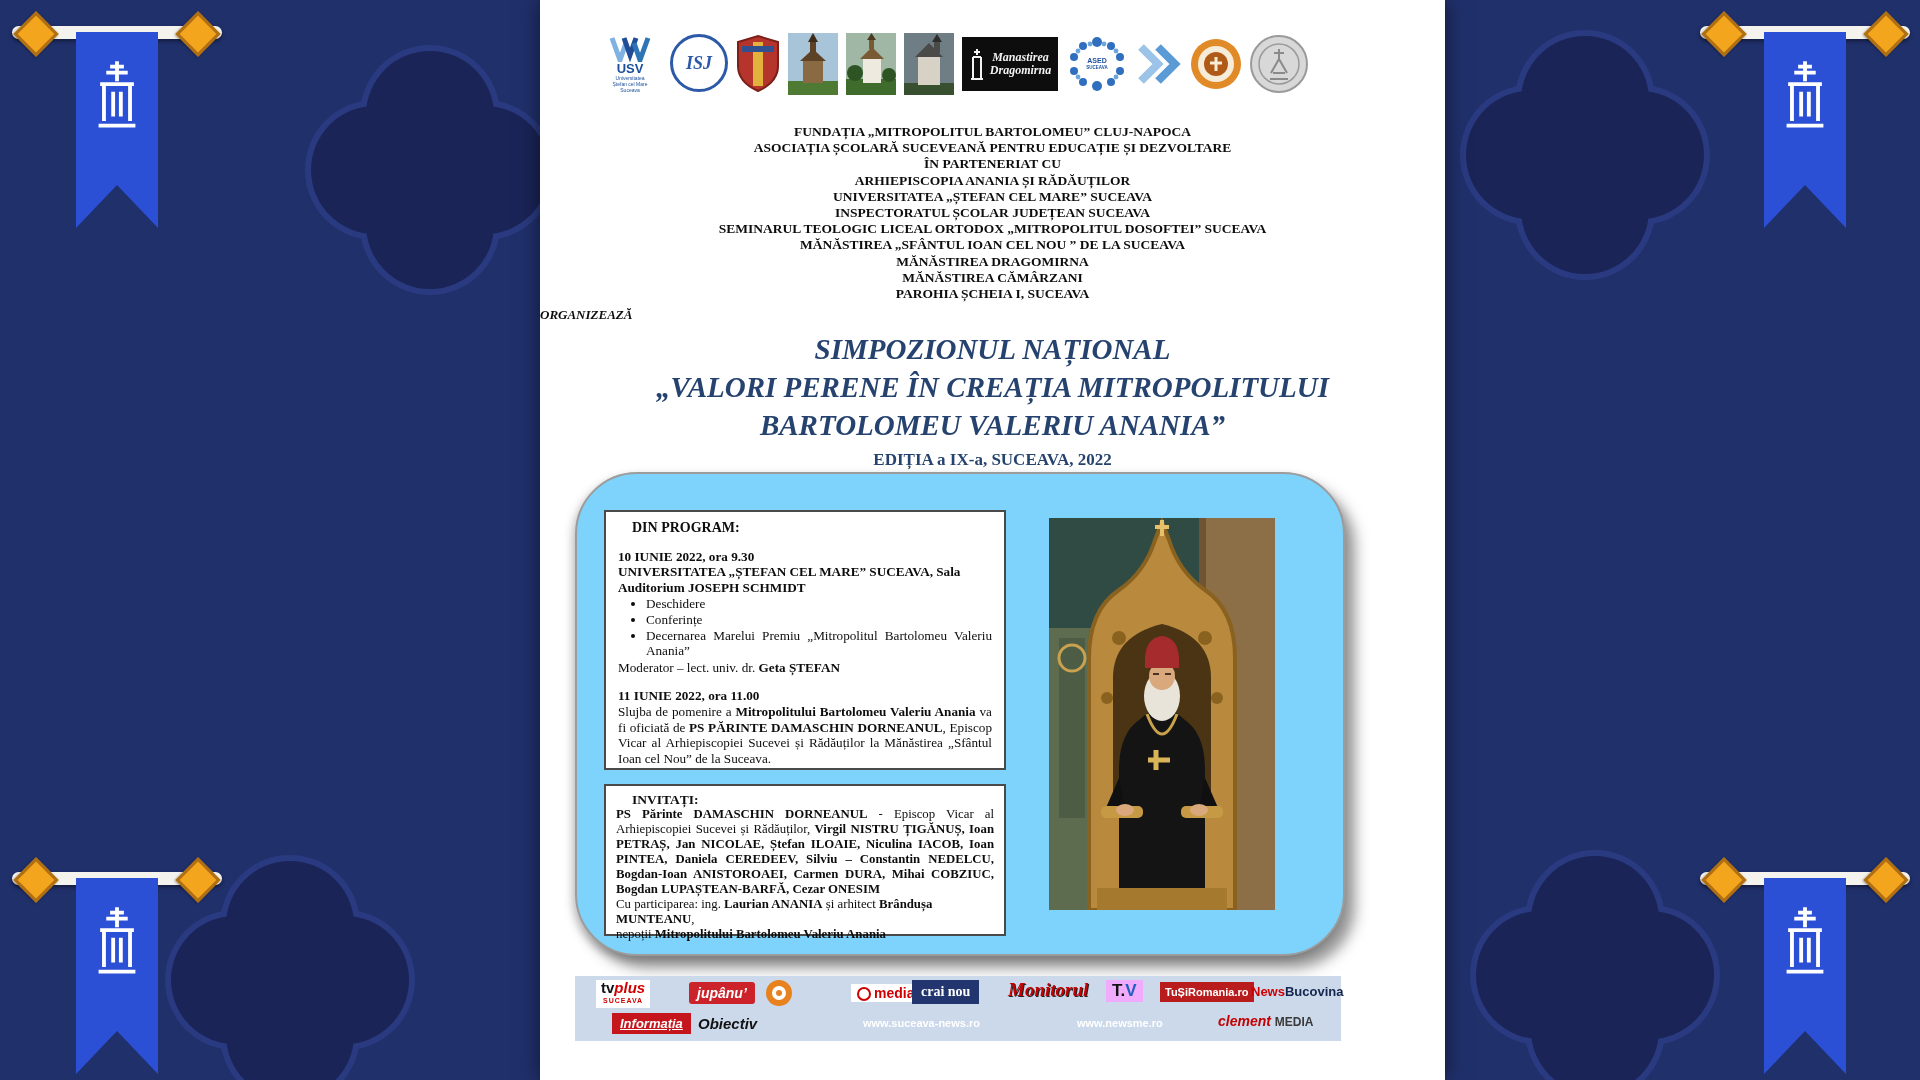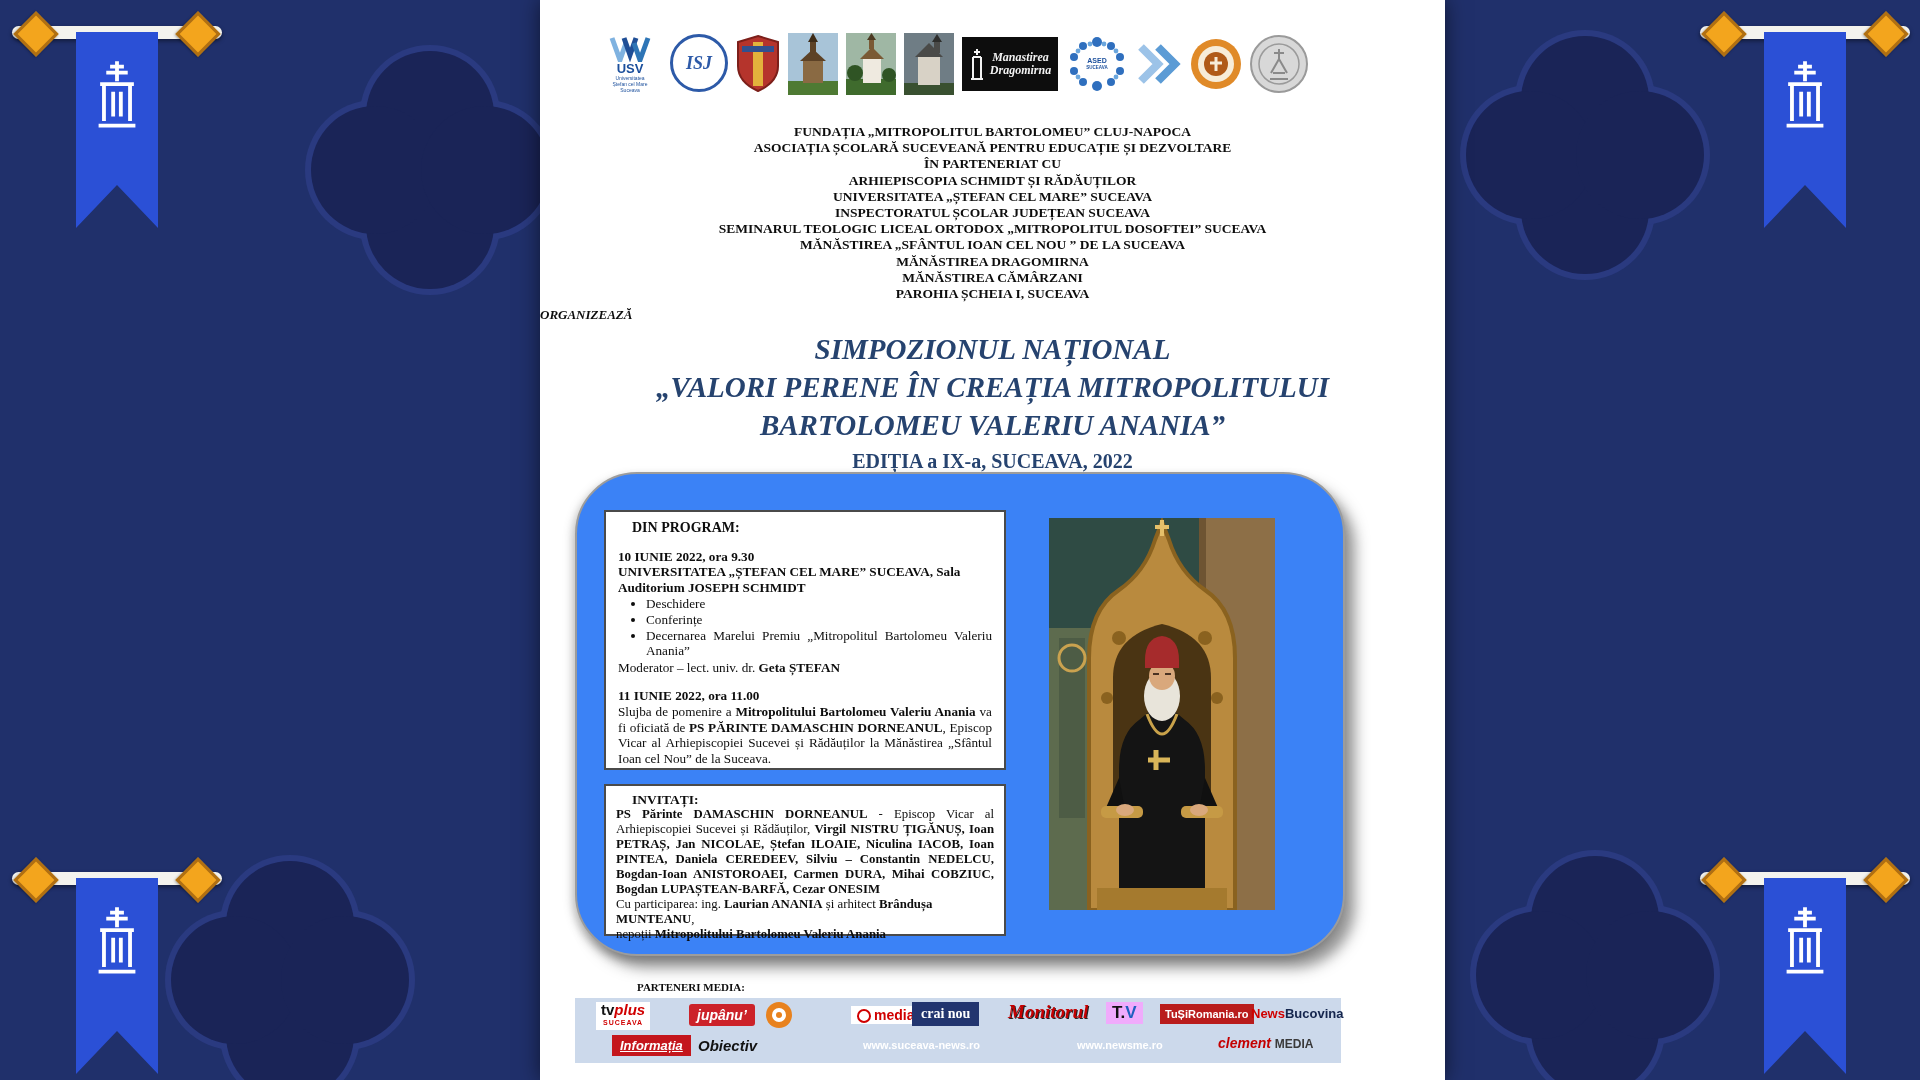--- a/index.html
+++ b/index.html
@@ -343,7 +343,7 @@
     <div>FUNDAȚIA „MITROPOLITUL BARTOLOMEU” CLUJ-NAPOCA</div>
     <div>ASOCIAȚIA ȘCOLARĂ SUCEVEANĂ PENTRU EDUCAȚIE ȘI DEZVOLTARE</div>
     <div>ÎN PARTENERIAT CU</div>
-    <div>ARHIEPISCOPIA SCHMIDT ȘI RĂDĂUȚILOR</div>
+    <div>ARHIEPISCOPIA ANANIA ȘI RĂDĂUȚILOR</div>
     <div>UNIVERSITATEA „ȘTEFAN CEL MARE” SUCEAVA</div>
     <div>INSPECTORATUL ȘCOLAR JUDEȚEAN SUCEAVA</div>
     <div>SEMINARUL TEOLOGIC LICEAL ORTODOX „MITROPOLITUL DOSOFTEI”  SUCEAVA</div>

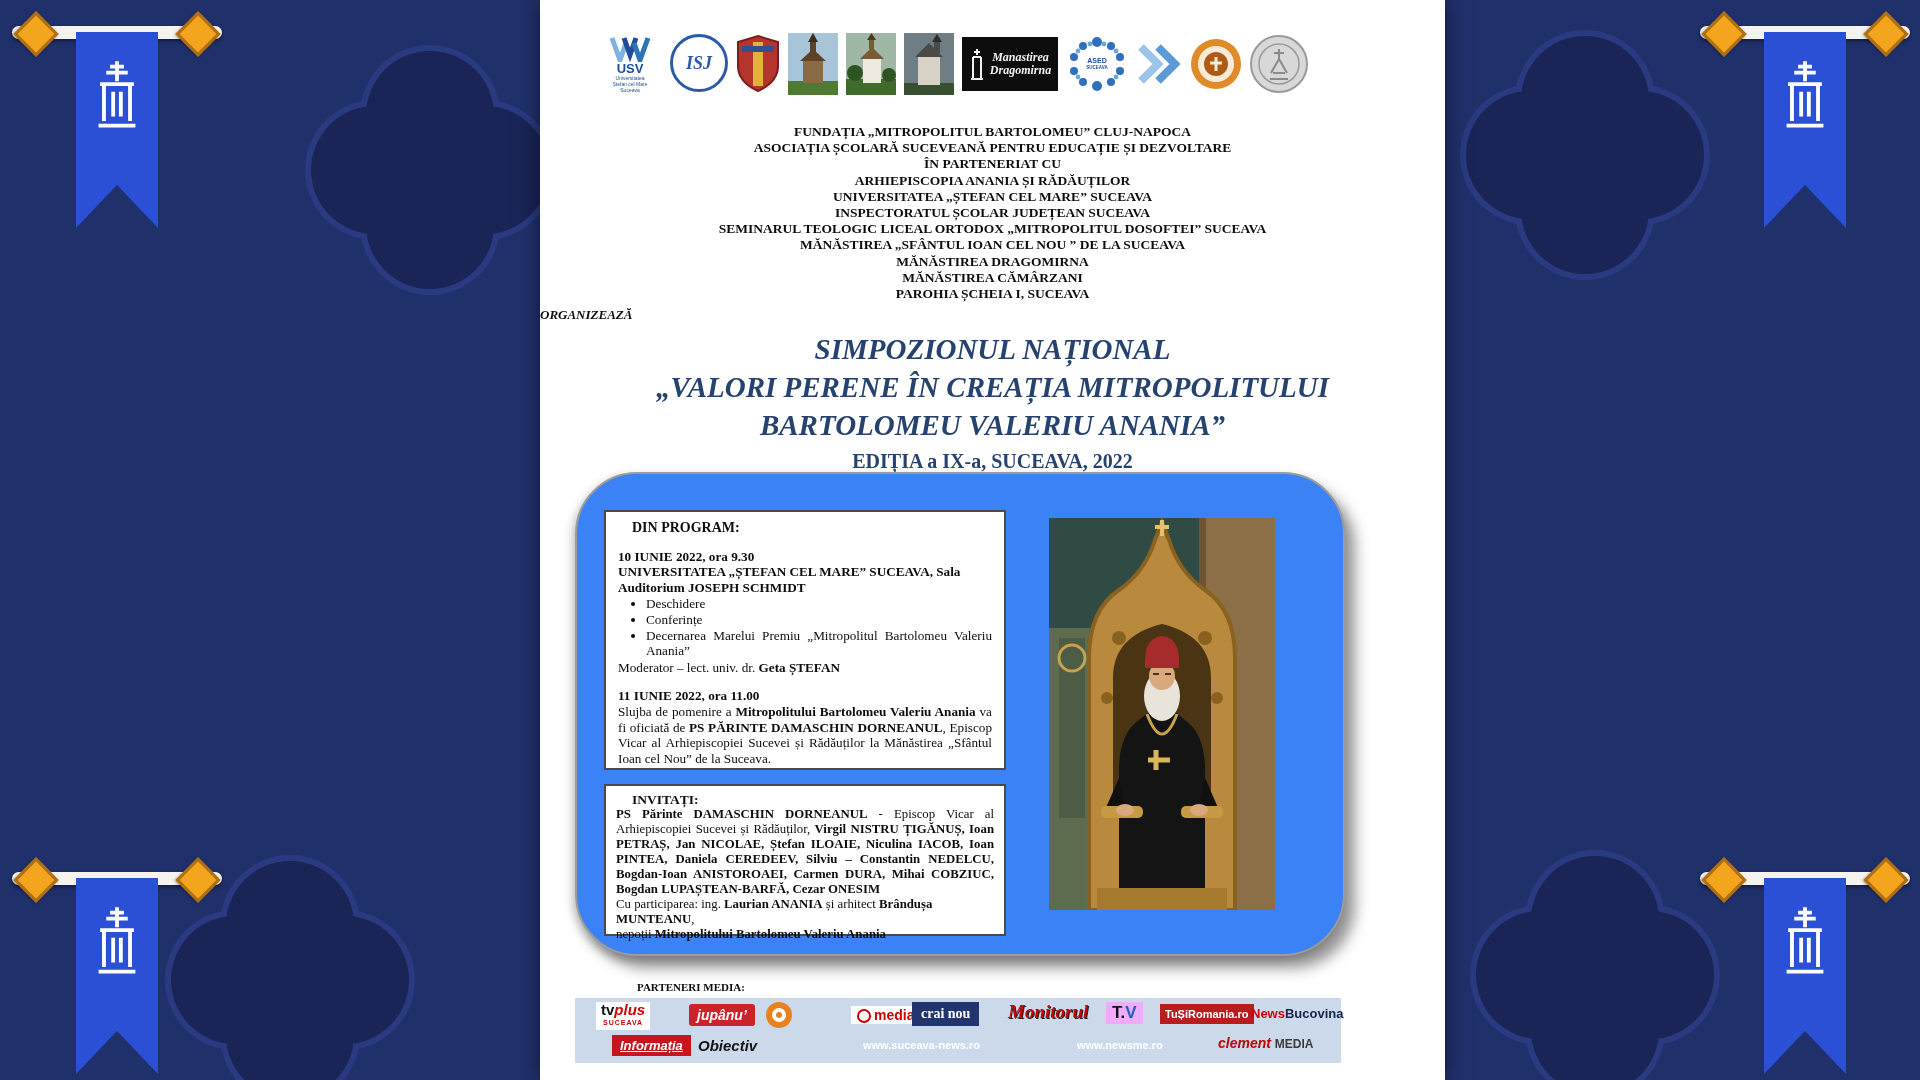--- a/index.html
+++ b/index.html
@@ -52,7 +52,7 @@
   .title{position:absolute;top:330px;left:0;width:100%;text-align:center;
     font-weight:bold;font-style:italic;font-size:29px;line-height:38px;color:#26436f;}
   .edition{position:absolute;top:450px;left:0;width:100%;text-align:center;
-    font-weight:bold;font-size:20px;color:#26436f;}
+    font-weight:bold;font-size:17px;color:#26436f;}
 
   
   .frame{position:absolute;left:35px;top:472px;width:766px;height:480px;background:#3b82f6;

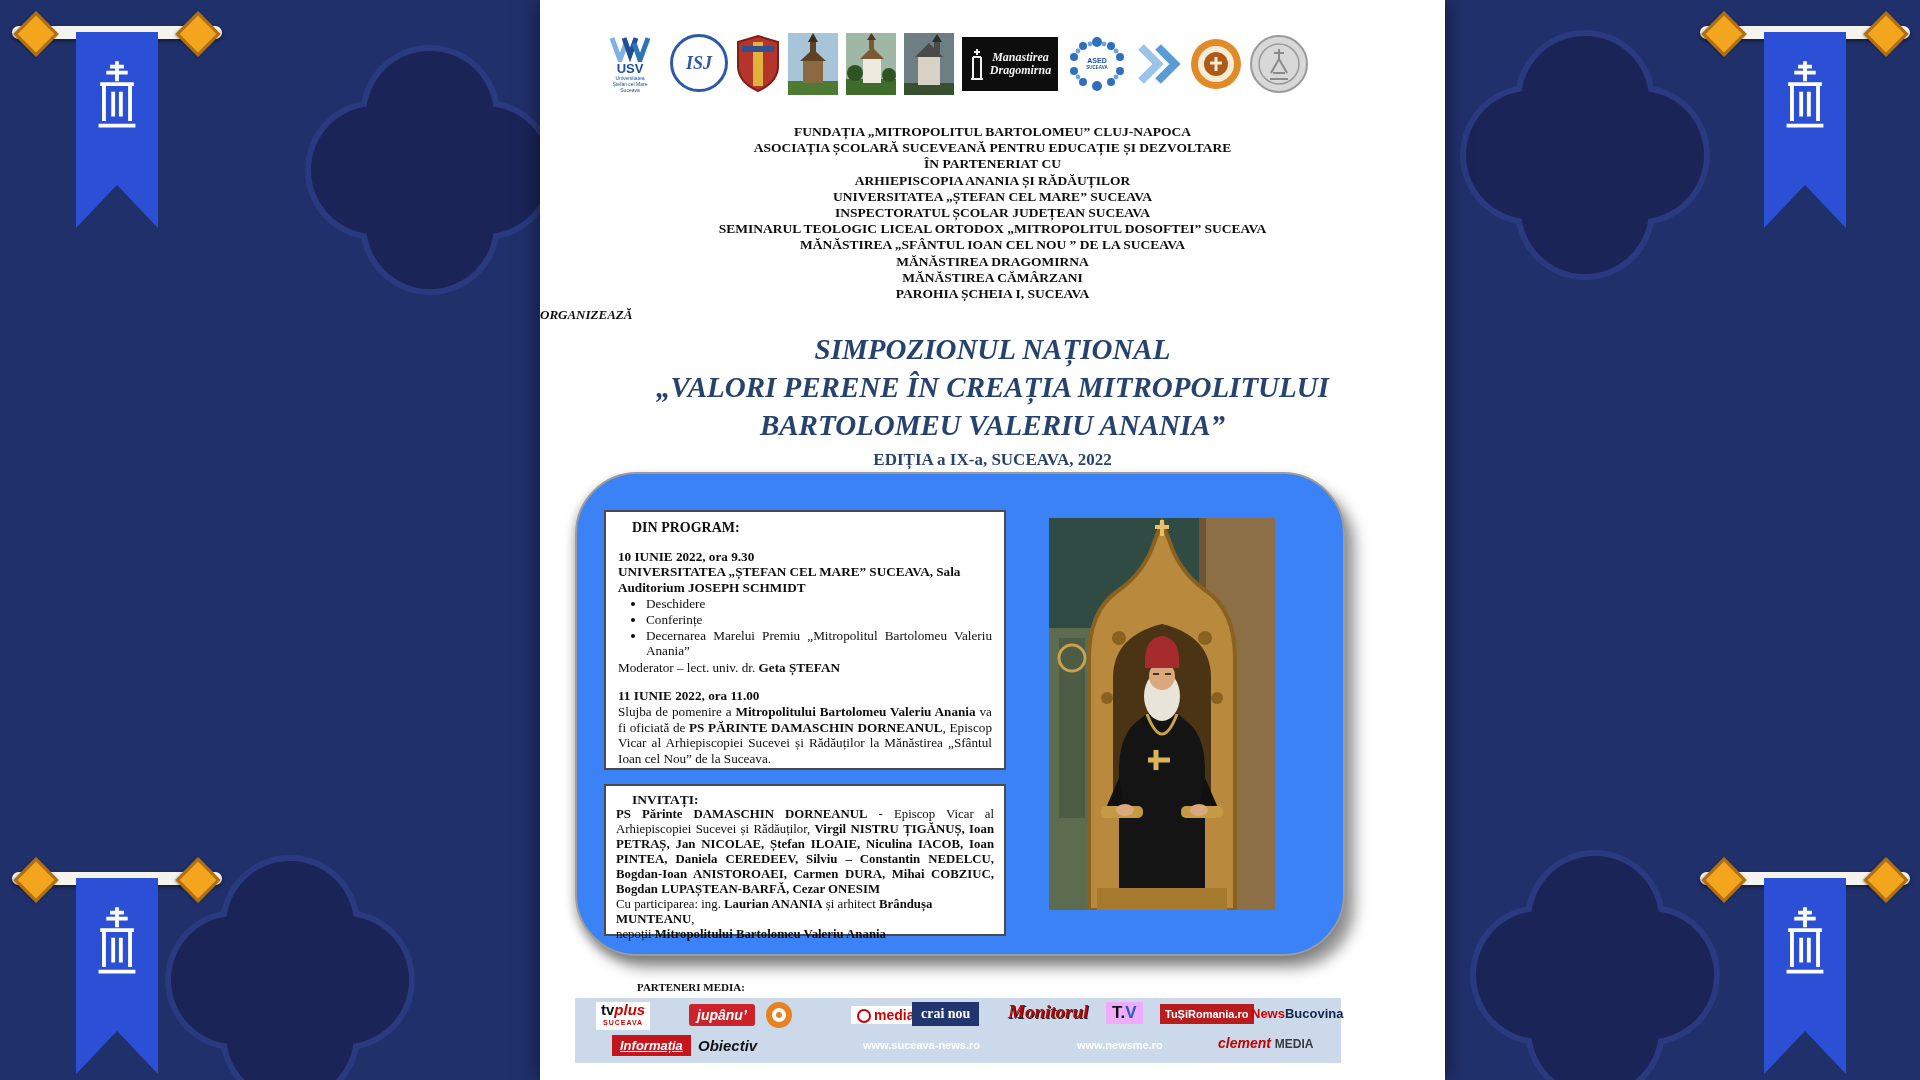--- a/index.html
+++ b/index.html
@@ -55,7 +55,7 @@
     font-weight:bold;font-size:17px;color:#26436f;}
 
   
-  .frame{position:absolute;left:35px;top:472px;width:766px;height:480px;background:#3b82f6;
+  .frame{position:absolute;left:35px;top:472px;width:766px;height:480px;background:#7dd3fc;
     border:2px solid #9c9c9c;border-radius:62px;
     box-shadow:10px 12px 14px rgba(45,45,45,.5), -3px 4px 8px rgba(90,90,90,.35);}
   .pbox{position:absolute;border:2px solid #4a4a4a;background:#fff;box-sizing:border-box;

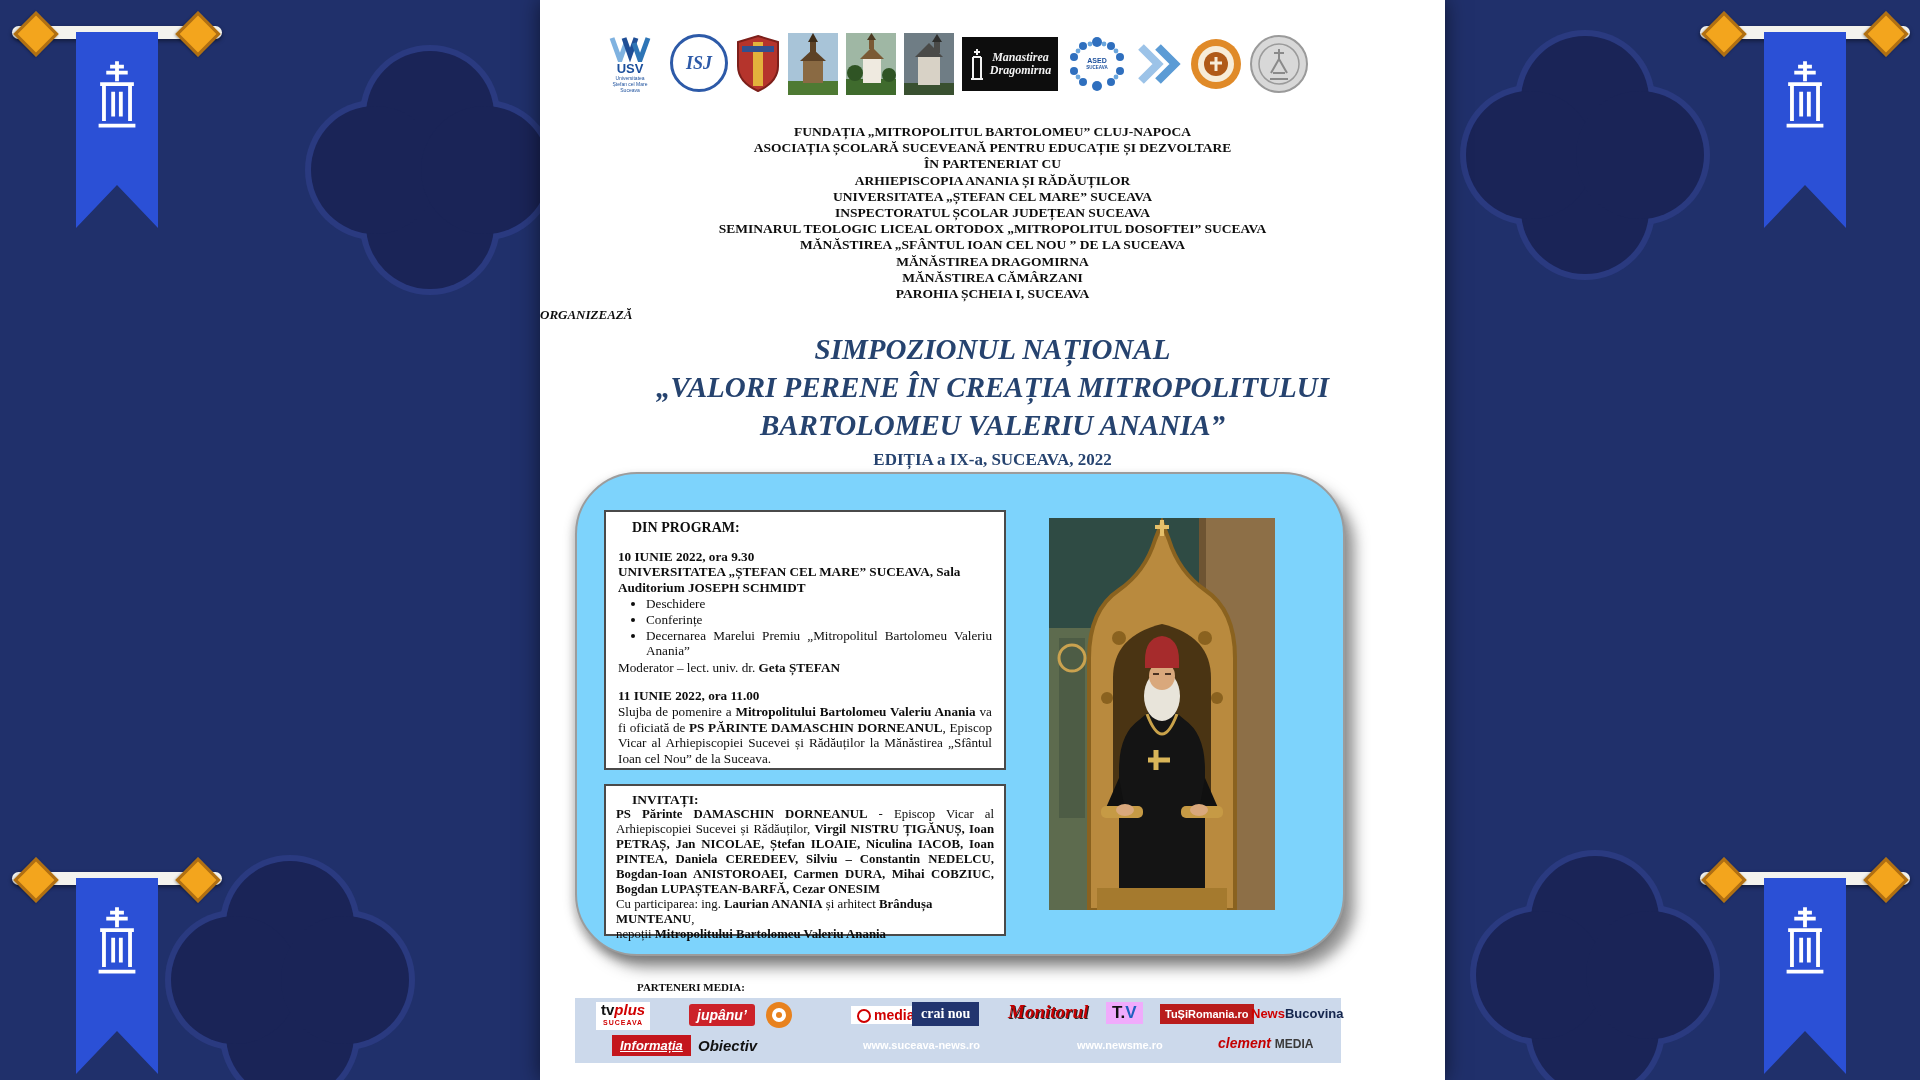--- a/index.html
+++ b/index.html
@@ -74,7 +74,7 @@
 
   
   .media-label{position:absolute;top:981px;left:97px;font-weight:bold;font-size:11px;color:#0d0d0d;}
-  .media-strip{position:absolute;left:35px;top:998px;width:766px;height:65px;background:#ccd9eb;}
+  .media-strip{position:absolute;left:35px;top:976px;width:766px;height:65px;background:#ccd9eb;}
   .chip{position:absolute;font-family:"Liberation Sans",sans-serif;white-space:nowrap;}
   .tvplus{left:21px;top:4px;background:#fff;padding:1px 5px;text-align:center;line-height:13px;}
   .tvplus .t1{color:#111;font-weight:bold;font-size:15px;}

